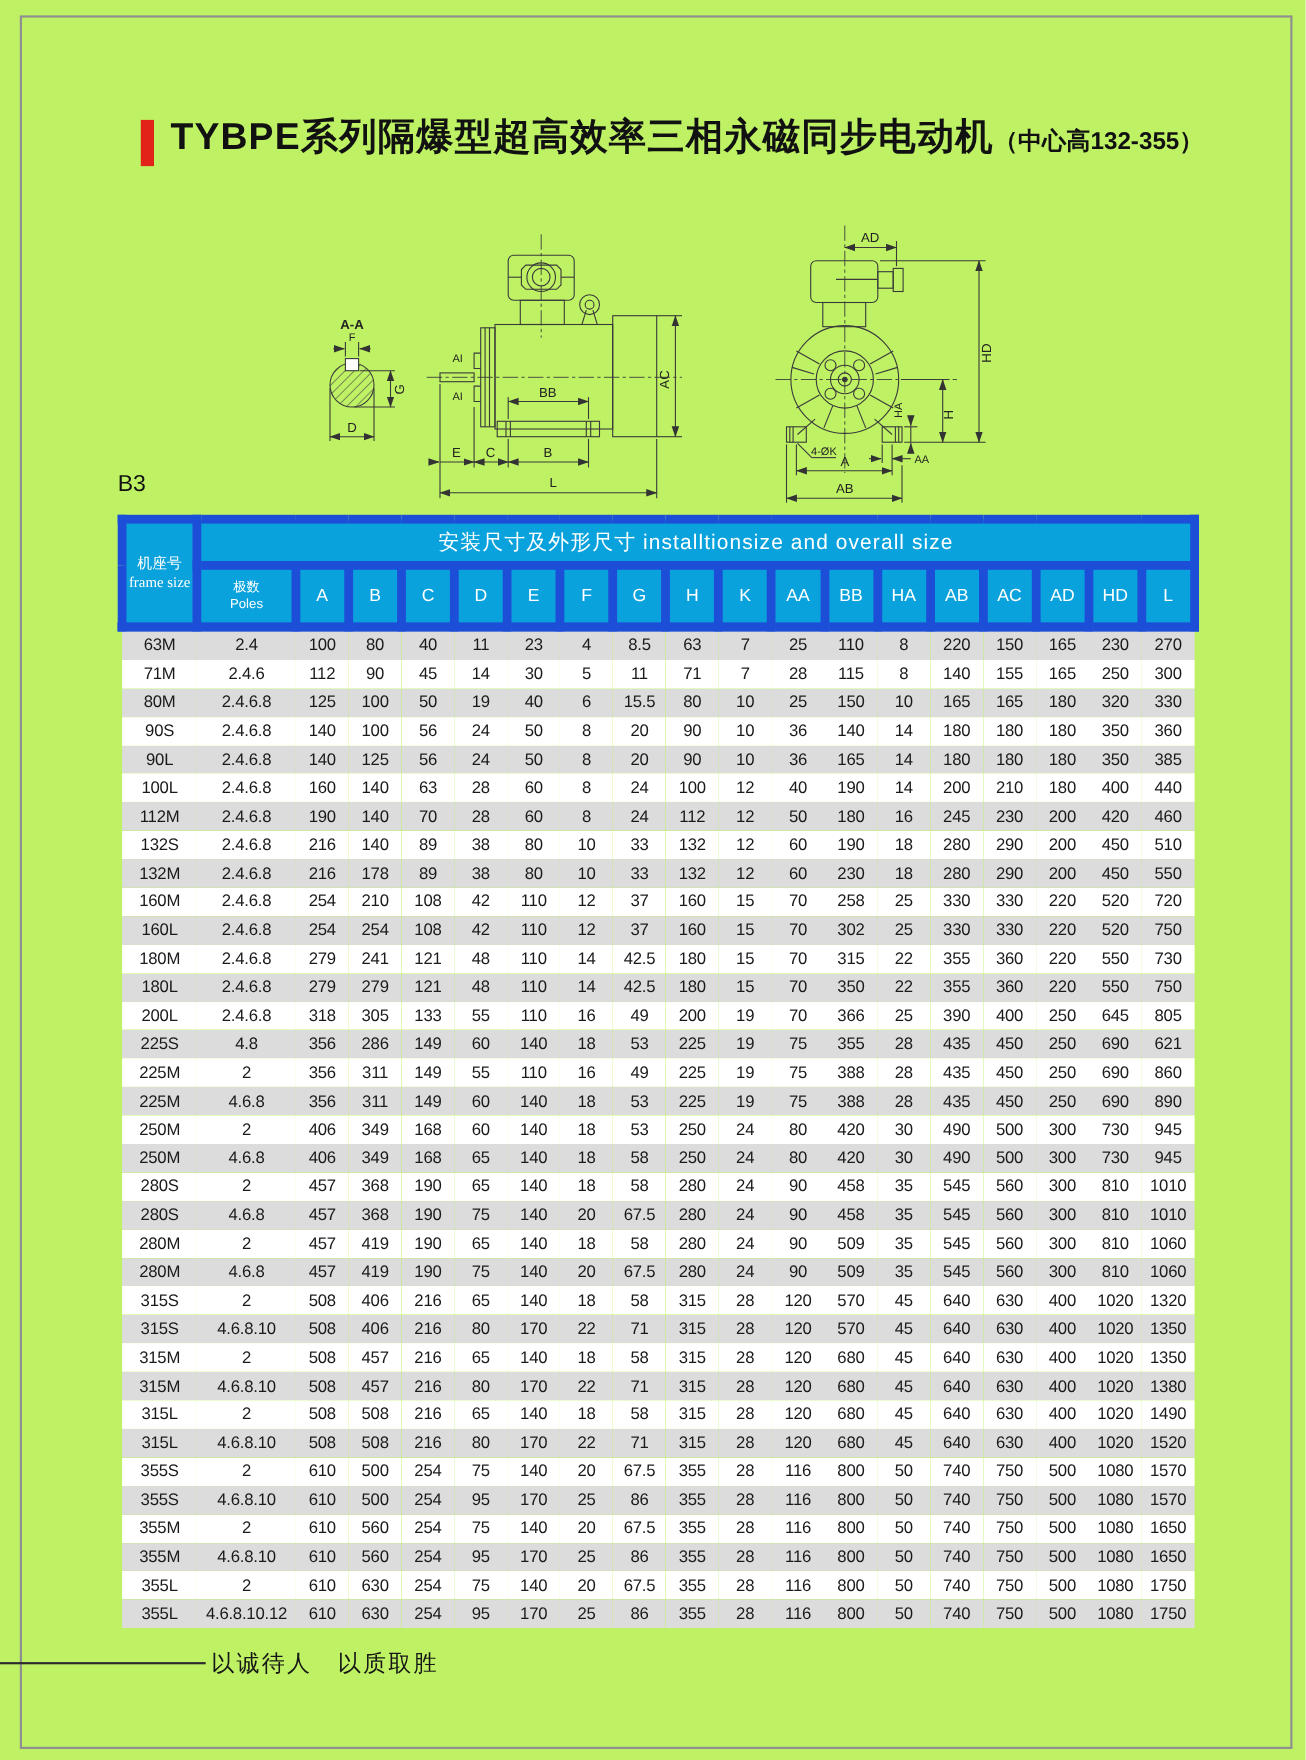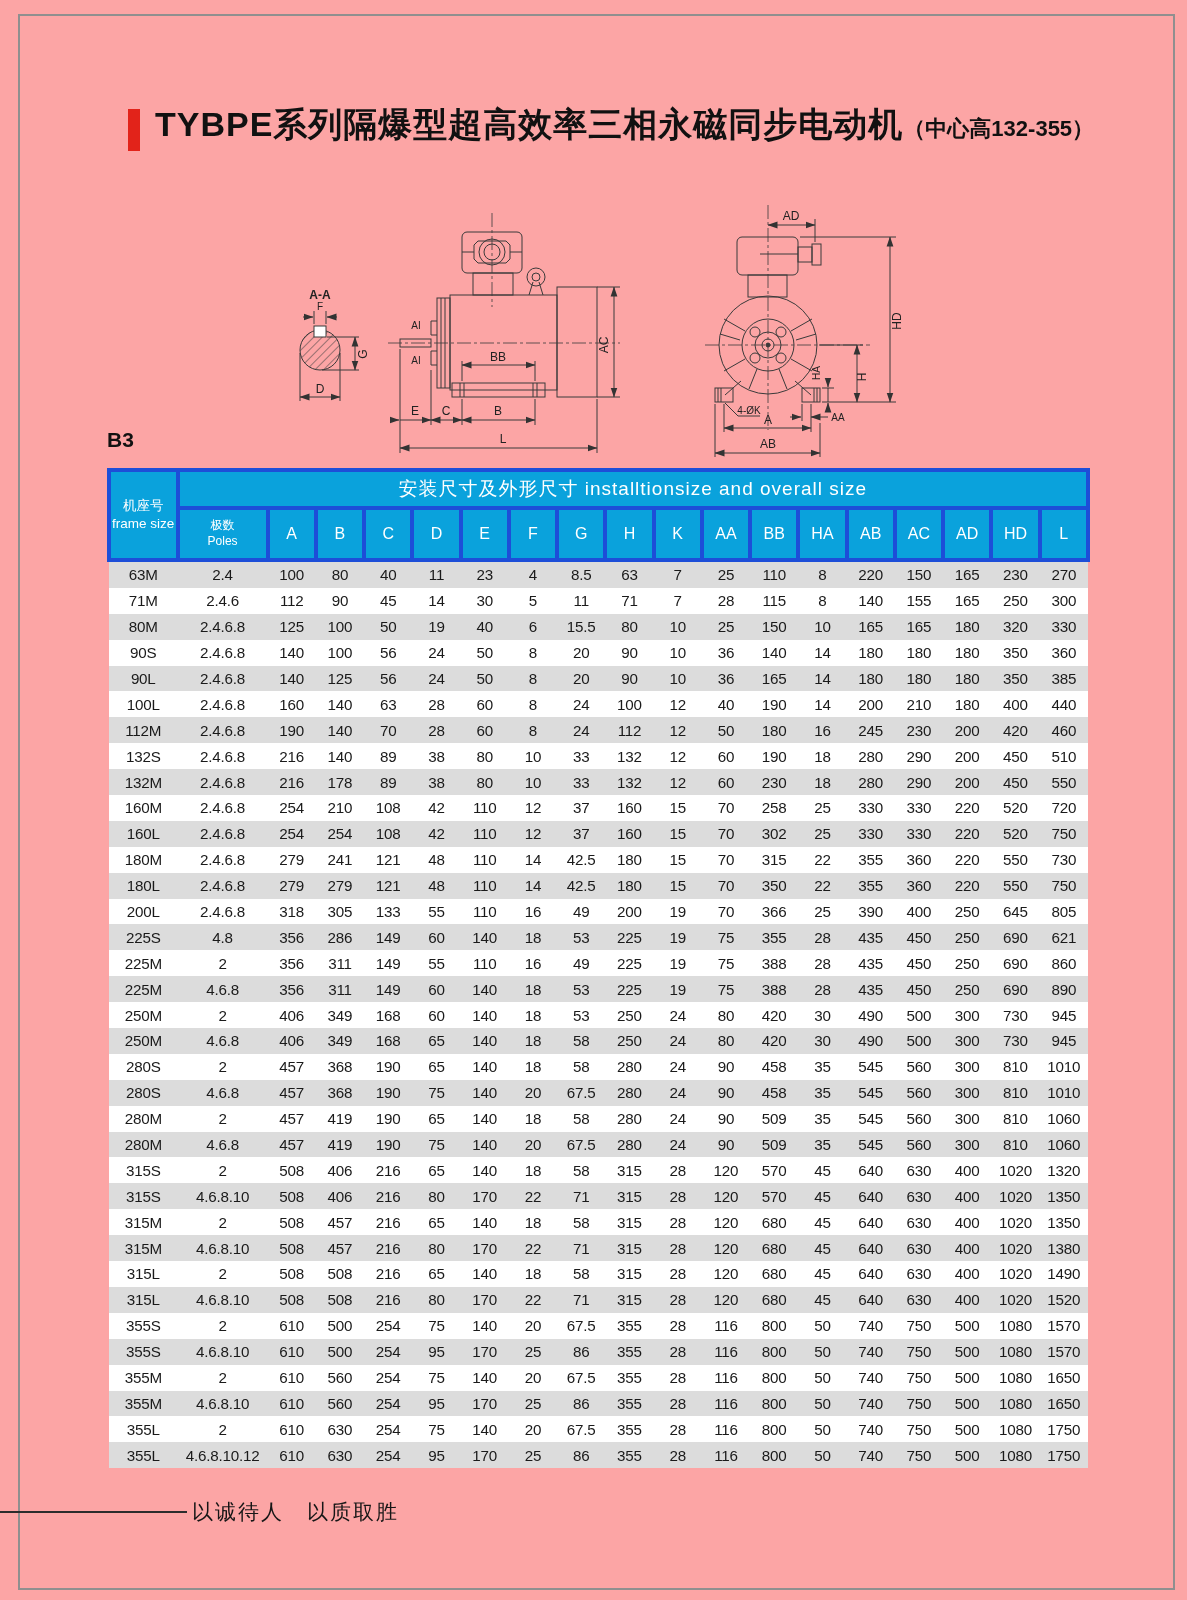--- a/index.html
+++ b/index.html
@@ -4,7 +4,7 @@
 <style>
   html,body{margin:0;padding:0;background:#fff;}
   body{font-family:"Liberation Sans","DejaVu Sans",sans-serif;color:#1c1c1c;}
-  .page{position:relative;width:1187px;height:1600px;background:#fca5a5;overflow:hidden;}
+  .page{position:relative;width:1187px;height:1600px;background:#bef264;overflow:hidden;}
   .frame{position:absolute;left:18px;top:14px;width:1153px;height:1572px;border:2px solid #8f8f8f;}
 
   

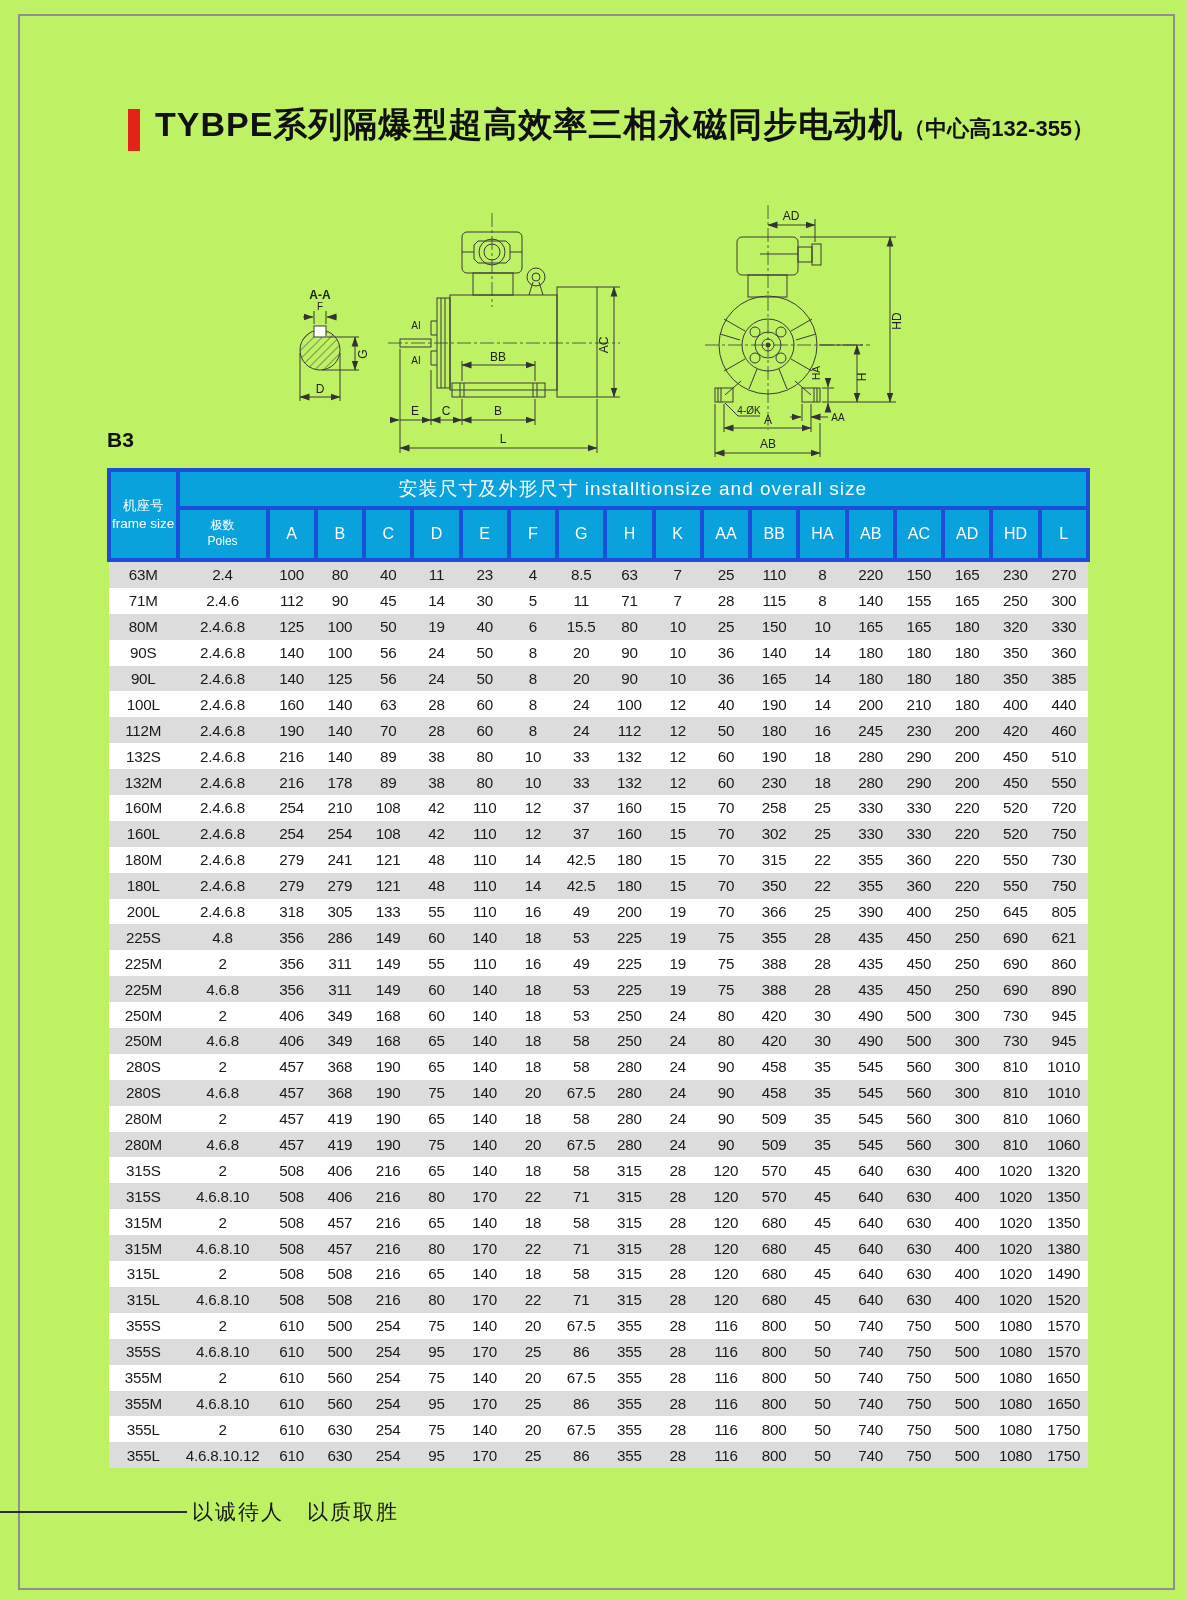--- a/index.html
+++ b/index.html
@@ -21,7 +21,7 @@
   .dim{font-size:12px;fill:#222;}
   .dim-s{font-size:10px;fill:#222;}
 
-  .b3{position:absolute;left:107px;top:428px;font-size:21px;font-weight:bold;color:#111;}
+  .b3{position:absolute;left:107px;top:428px;font-size:21px;font-weight:normal;color:#111;}
 
   
   table.dims{position:absolute;left:107px;top:468px;width:983px;border-collapse:collapse;table-layout:fixed;}

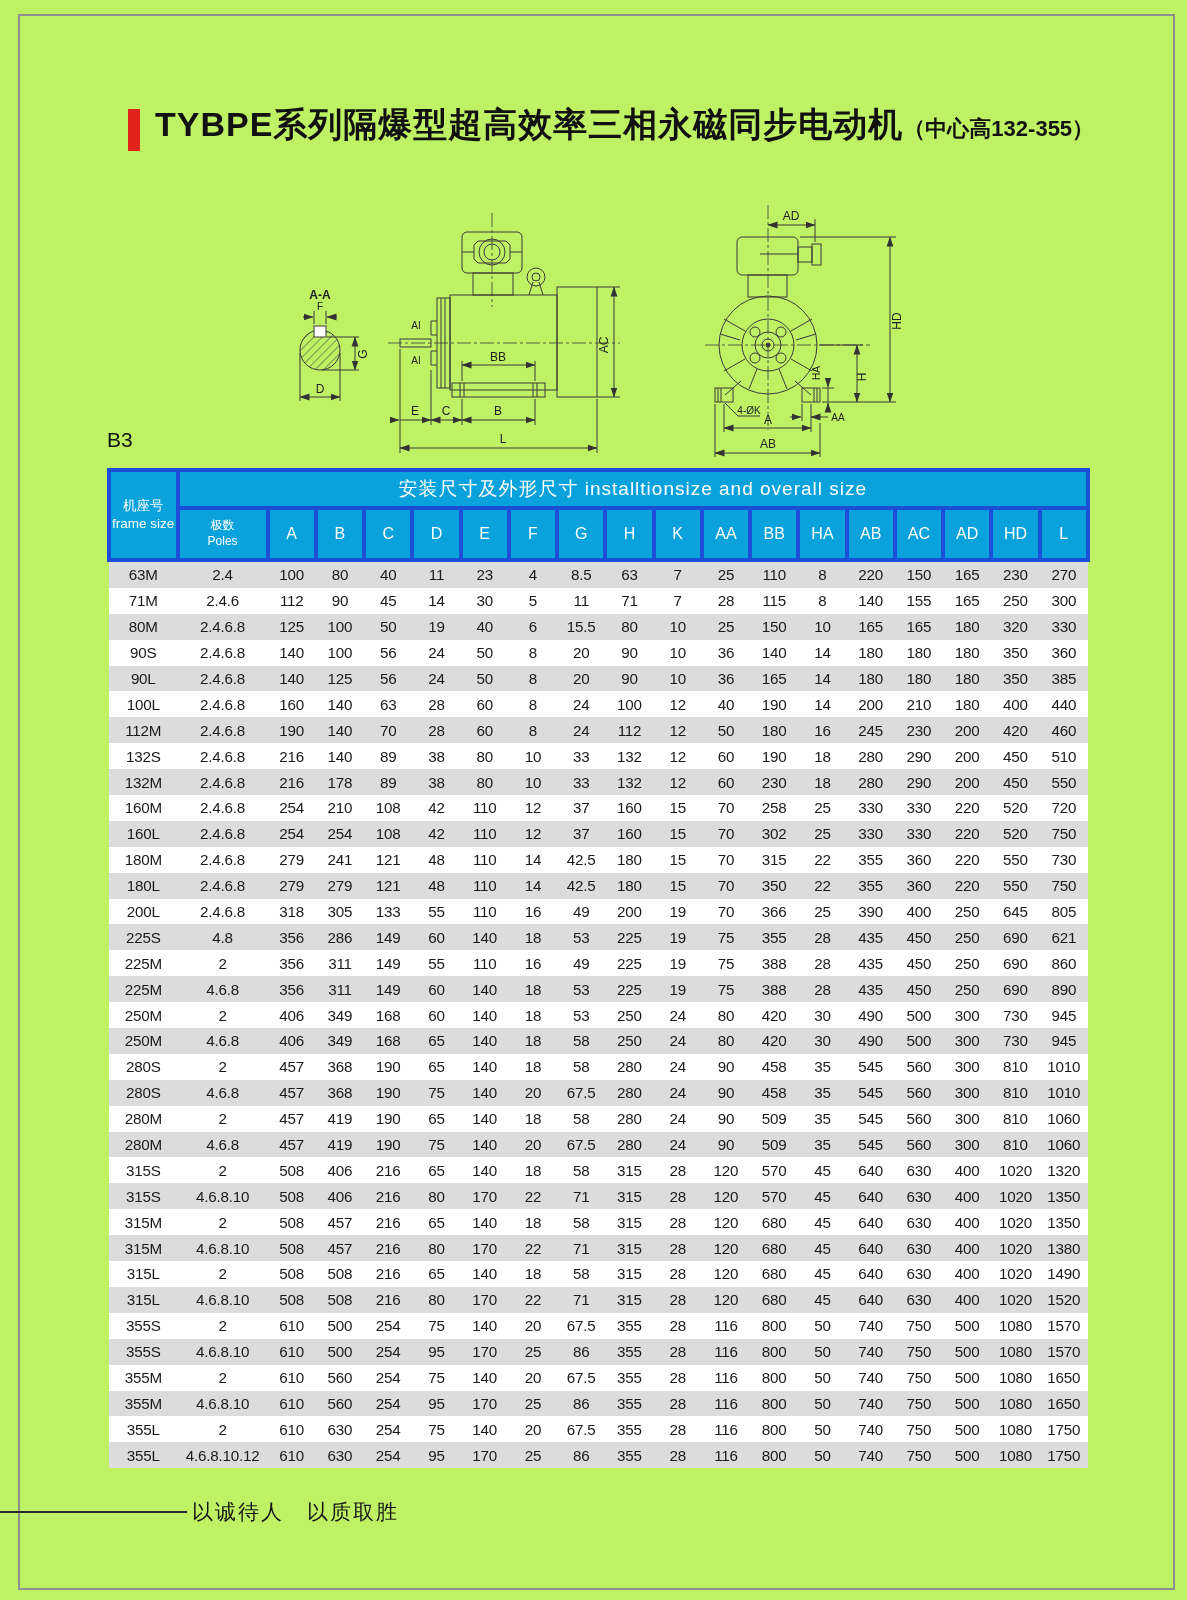--- a/index.html
+++ b/index.html
@@ -25,7 +25,7 @@
 
   
   table.dims{position:absolute;left:107px;top:468px;width:983px;border-collapse:collapse;table-layout:fixed;}
-  table.dims thead th{background:#0aa2dc;color:#fff;font-weight:normal;border:4px solid #1d4ed8;padding:0;}
+  table.dims thead th{background:#0aa2dc;color:#fff;font-weight:normal;border:8px solid #1d4ed8;padding:0;}
   th.group-hd{font-size:19px;height:34px;letter-spacing:1px;}
   th.frame-hd{font-size:13.5px;line-height:1.3;}
   th.poles-hd{font-size:12px;line-height:1.3;height:48px;}

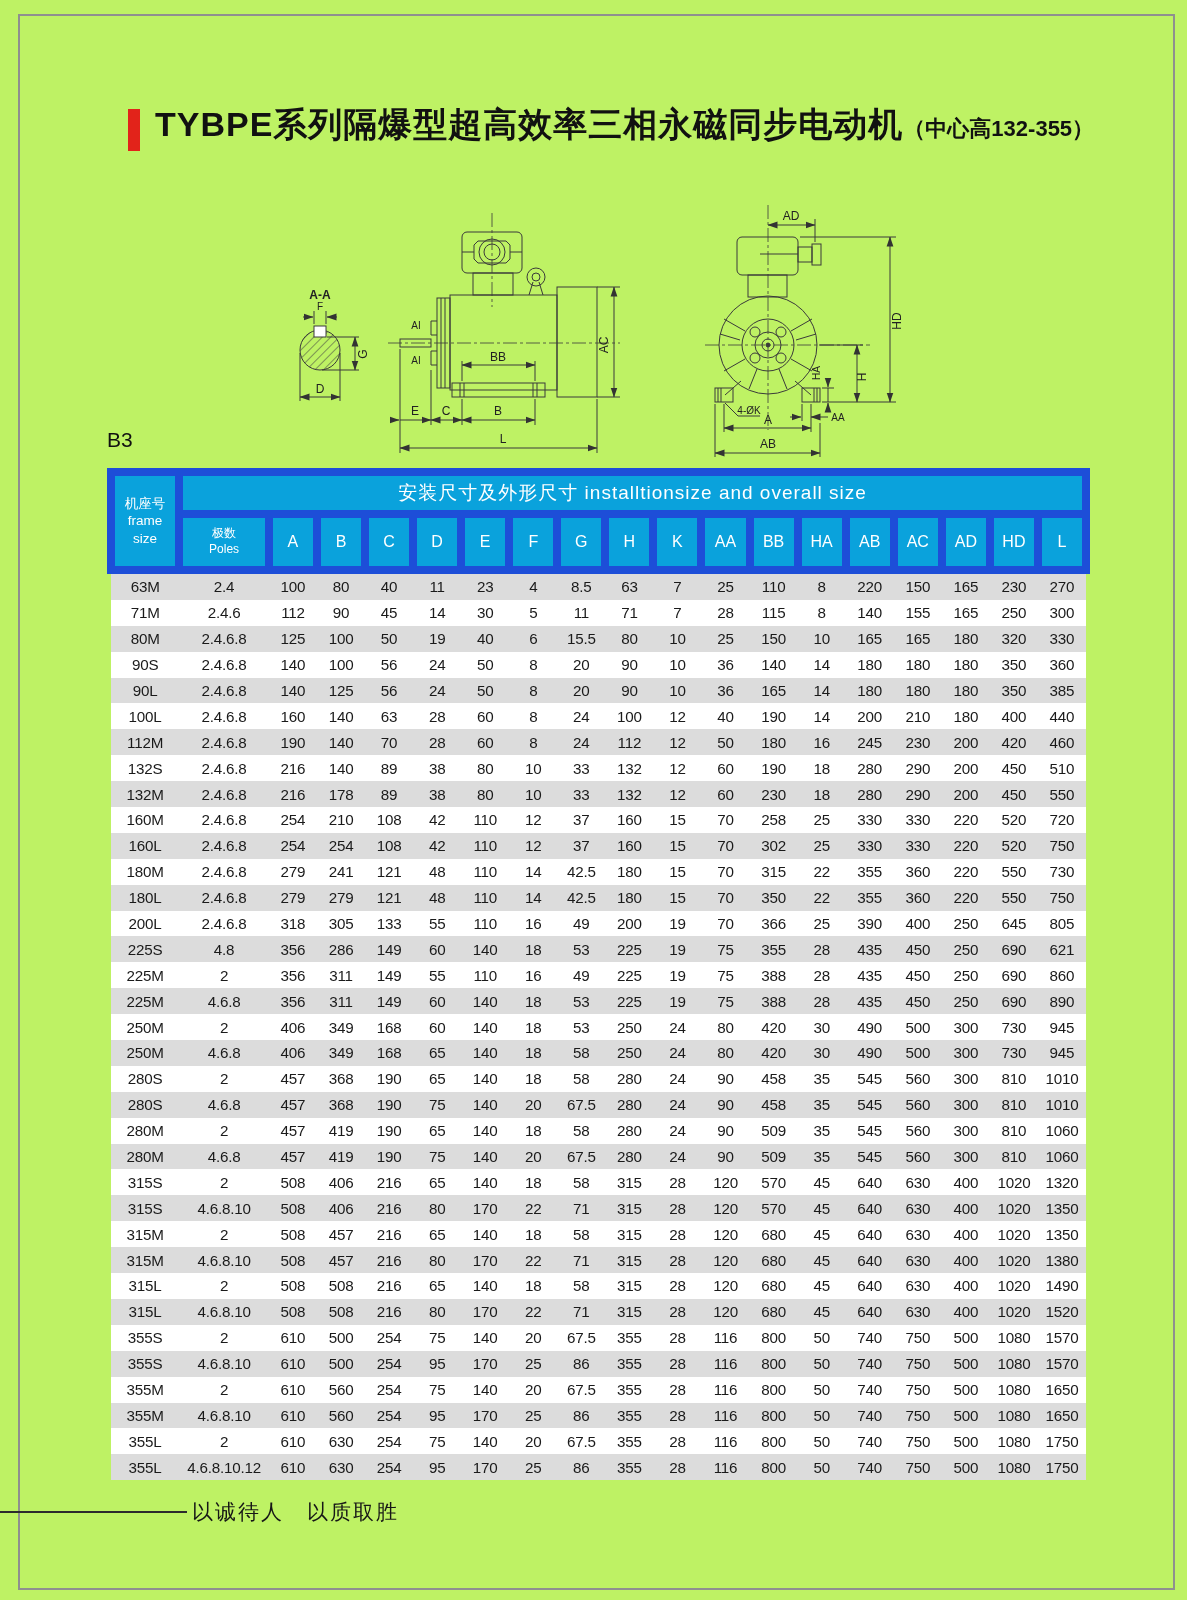--- a/index.html
+++ b/index.html
@@ -27,7 +27,7 @@
   table.dims{position:absolute;left:107px;top:468px;width:983px;border-collapse:collapse;table-layout:fixed;}
   table.dims thead th{background:#0aa2dc;color:#fff;font-weight:normal;border:8px solid #1d4ed8;padding:0;}
   th.group-hd{font-size:19px;height:34px;letter-spacing:1px;}
-  th.frame-hd{font-size:13.5px;line-height:1.3;}
+  th.frame-hd{font-size:13.5px;line-height:1.3;font-family:Liberation Serif, serif;}
   th.poles-hd{font-size:12px;line-height:1.3;height:48px;}
   table.dims thead th.col-hd,.dims thead th[data-name="column-header"]{font-size:16px;height:48px;}
   table.dims tbody td{font-size:15.2px;text-align:center;height:25.9px;padding:0;color:#1a1a1a;letter-spacing:-0.2px;overflow:hidden;}

